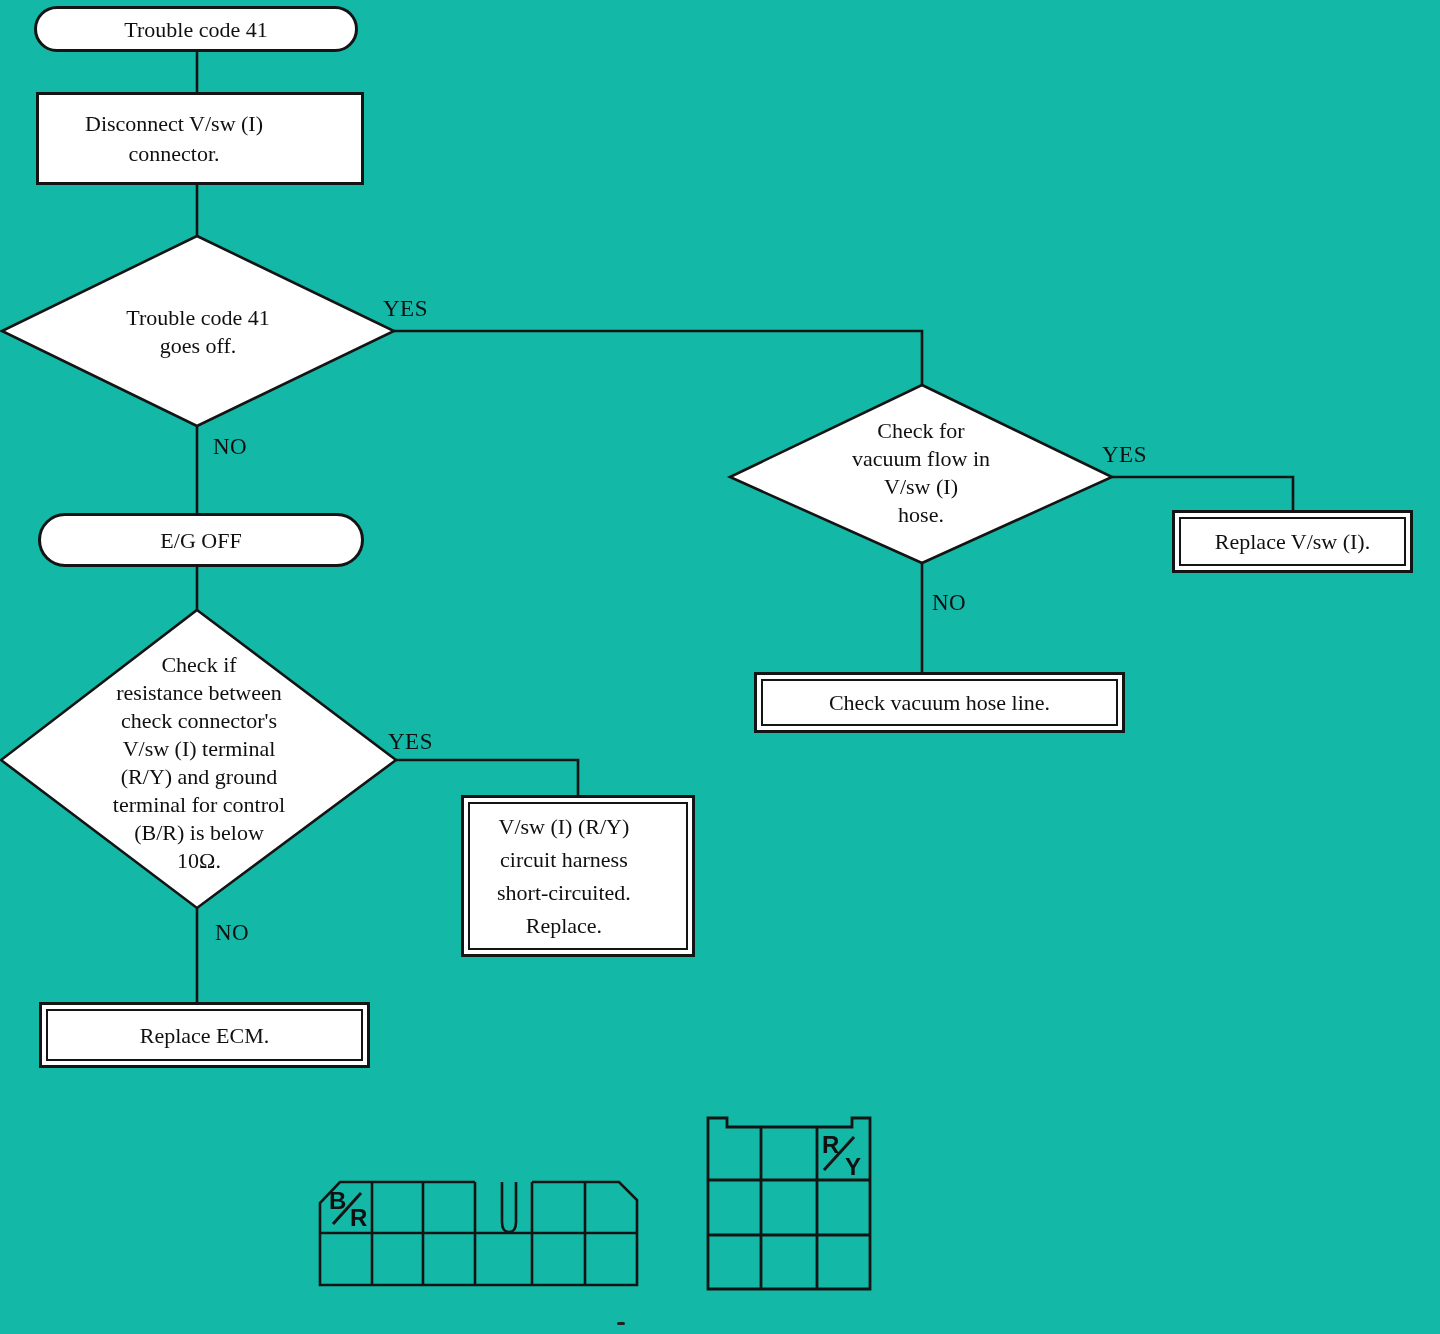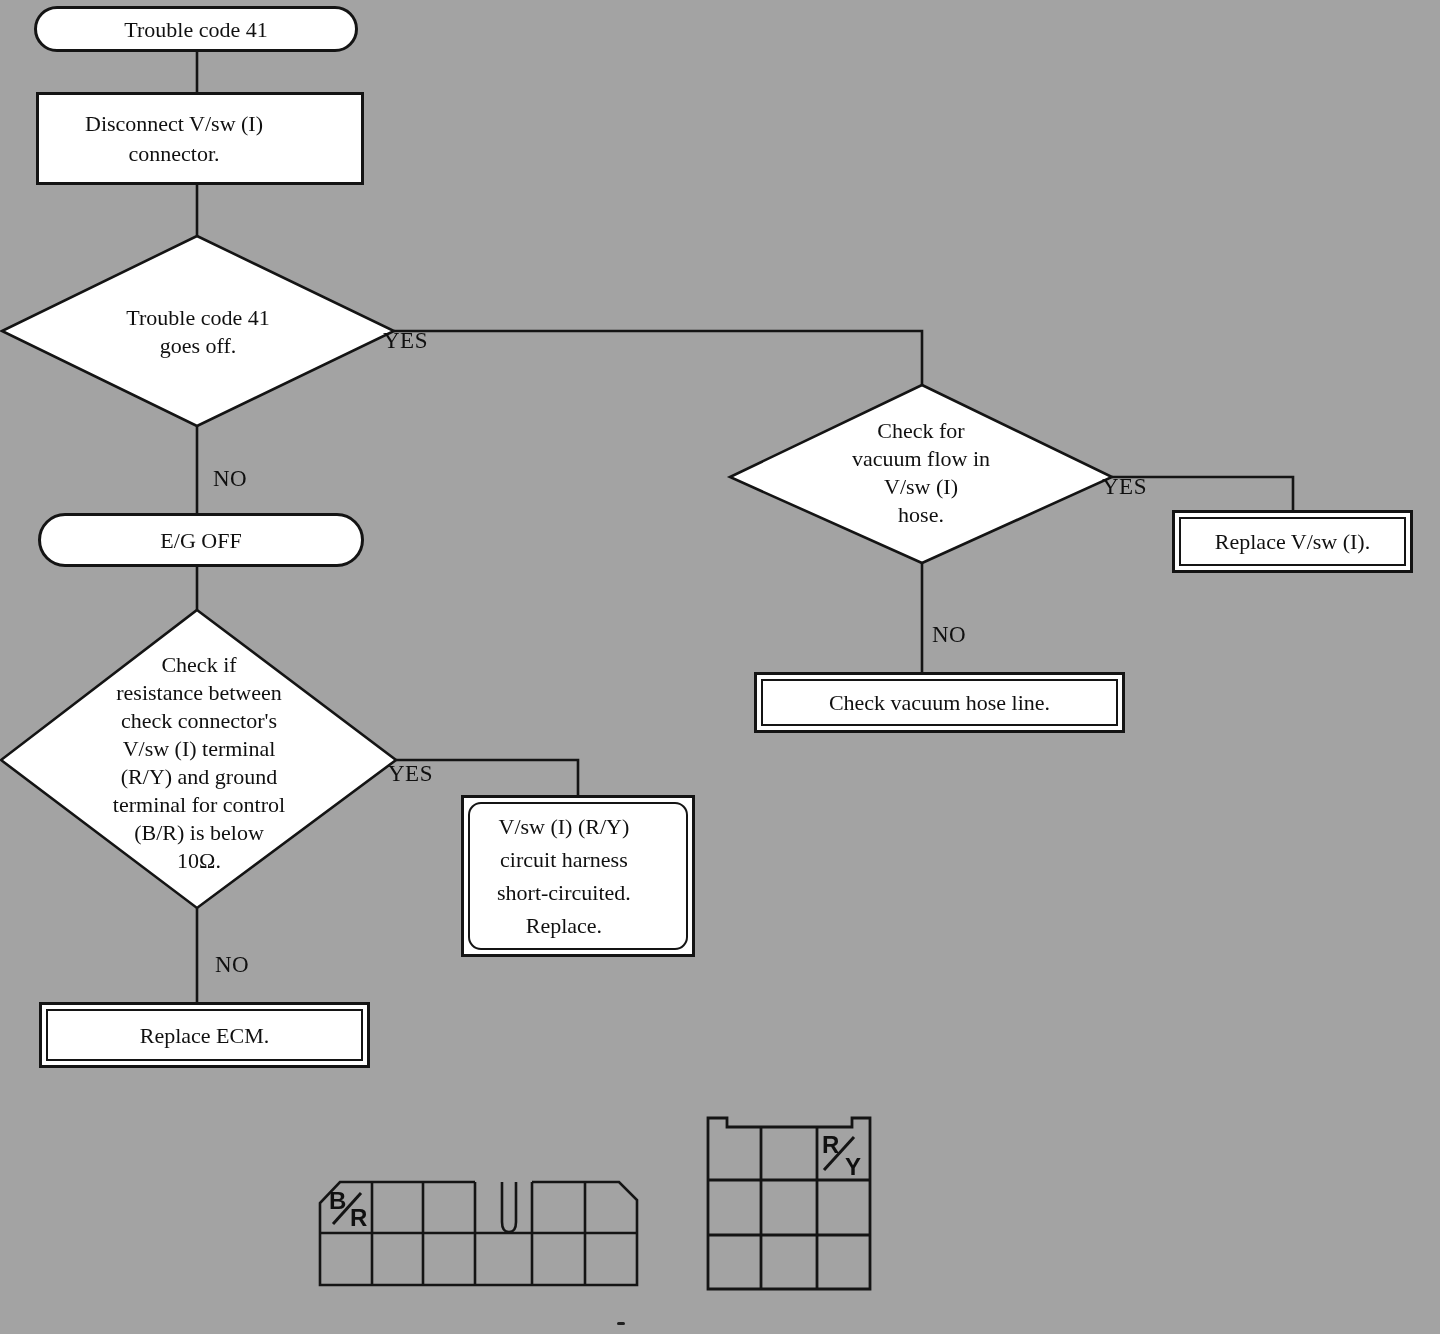--- a/index.html
+++ b/index.html
@@ -4,7 +4,7 @@
 <style>
   html,body{margin:0;padding:0;background:#ffffff;}
   .canvas{
-    position:relative;width:1440px;height:1334px;background:#a3a3a3;
+    position:relative;width:1440px;height:1334px;background:#14b8a6;
     color:#101010;font-family:"Liberation Serif", serif;overflow:hidden;
   }
   .layer{position:absolute;left:0;top:0;width:1440px;height:1334px;}

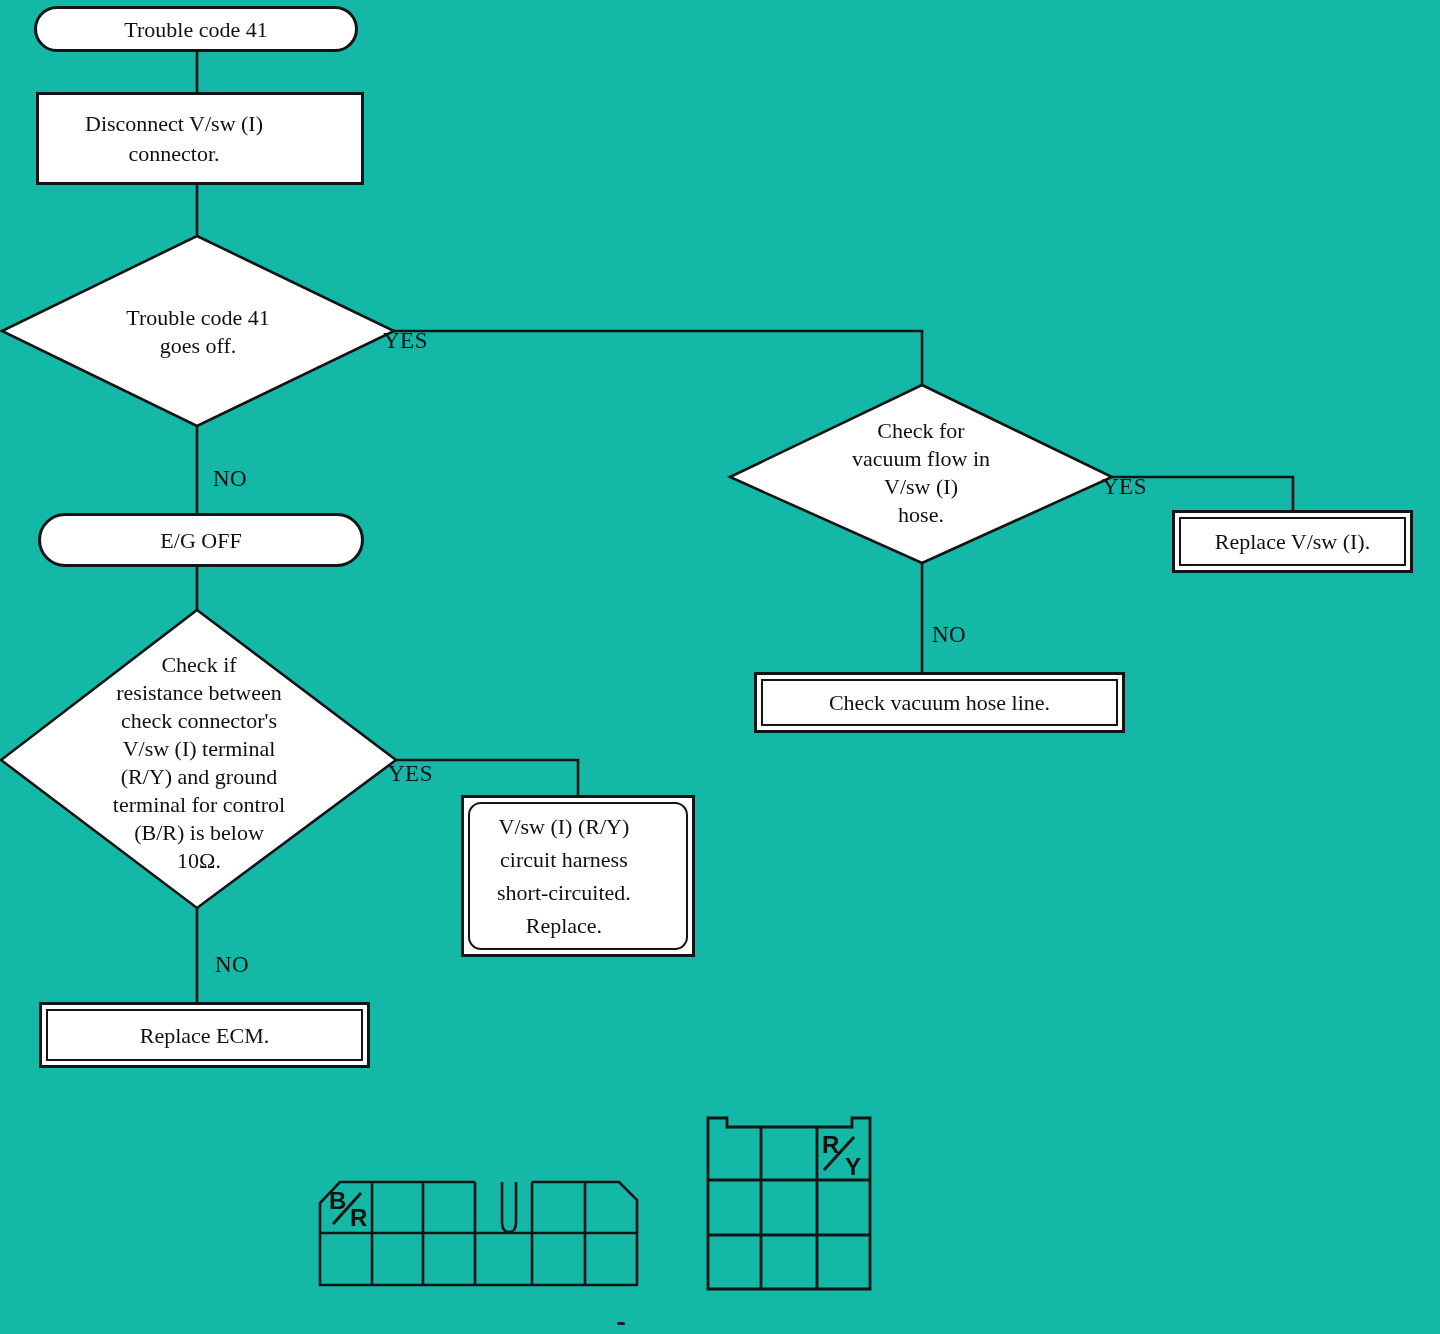--- a/index.html
+++ b/index.html
@@ -23,7 +23,7 @@
   .align-left{justify-content:flex-start;text-align:center;}
   .txt{position:absolute;font-size:22px;line-height:28px;}
   .txt-center{transform:translate(-50%,-50%);text-align:center;}
-  .lbl{position:absolute;font-size:23px;letter-spacing:0.5px;margin-top:32px;}
+  .lbl{position:absolute;font-size:23px;letter-spacing:0.5px;}
   [data-bind]{white-space:pre-line;}
   .pin-letter{
     position:absolute;font-family:"Liberation Sans", sans-serif;

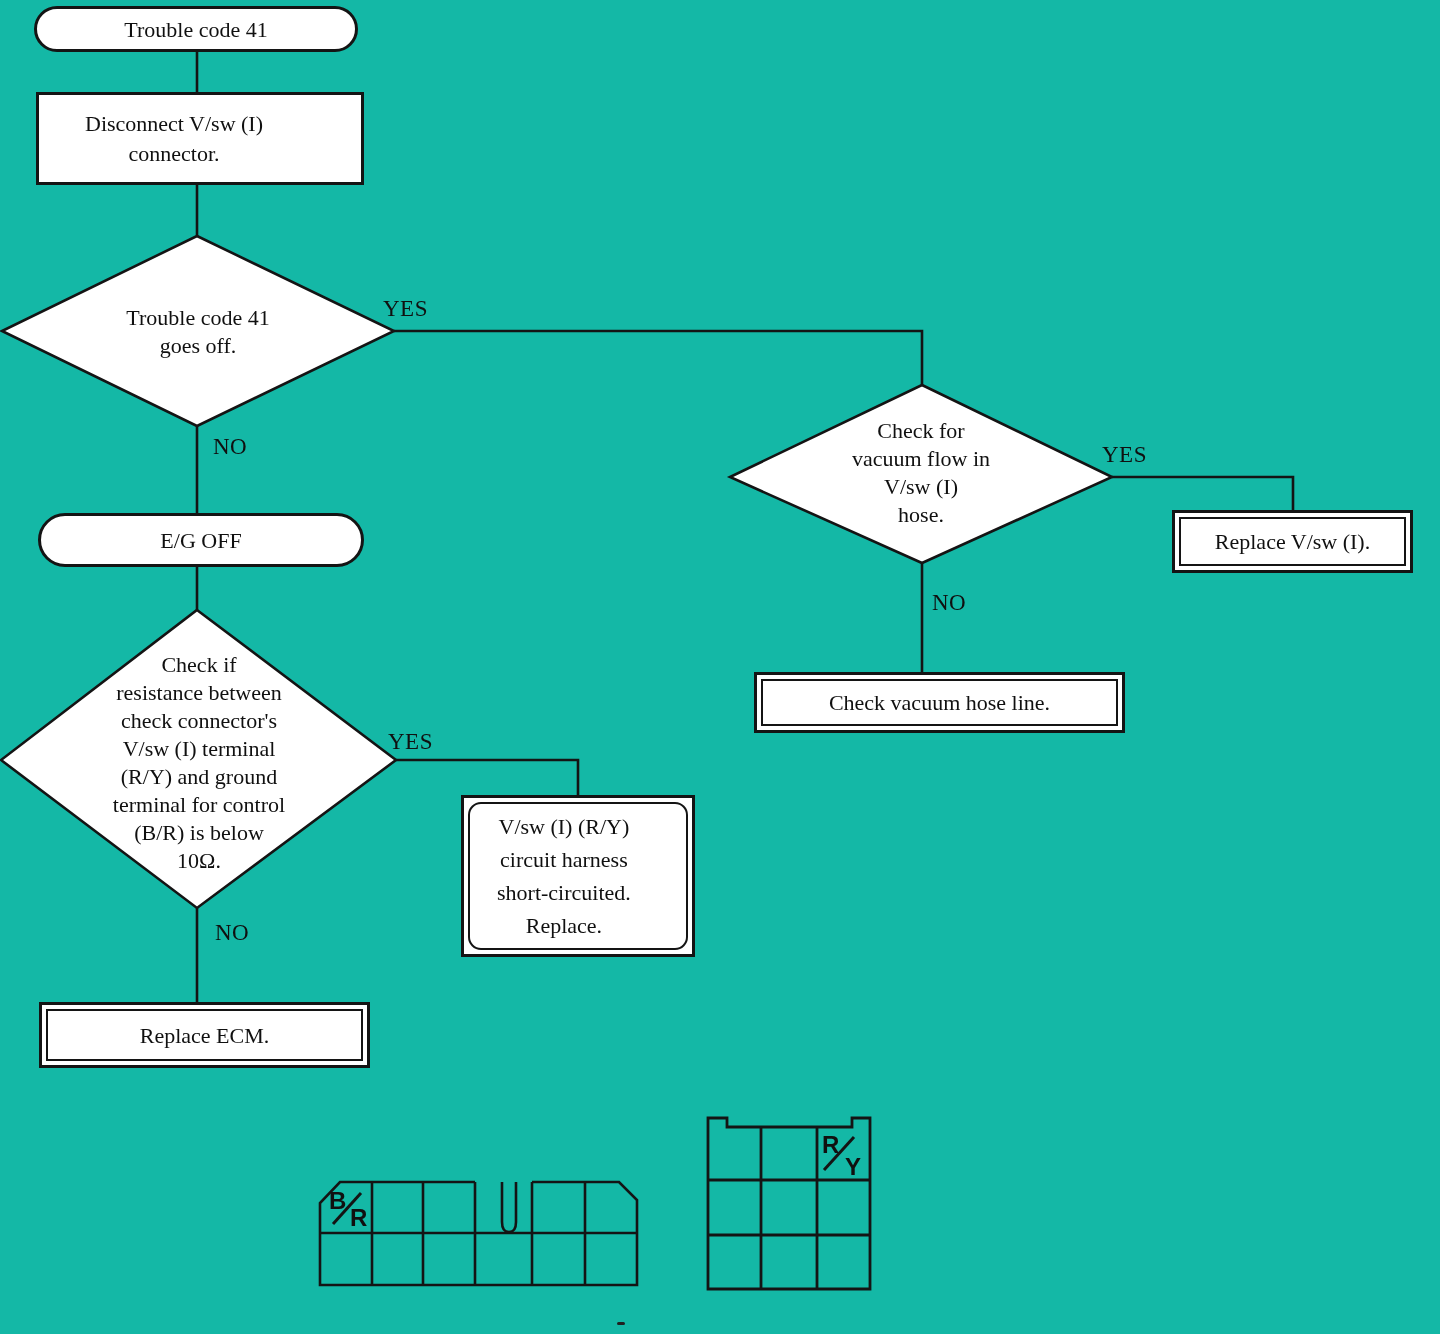--- a/index.html
+++ b/index.html
@@ -91,7 +91,7 @@
   </div>
 
   <div class="node dbox" style="left:461px;top:795px;width:234px;height:162px;">
-    <div class="dbox-inner align-left" style="padding-left:27px;line-height:33px;border-radius:13px;">
+    <div class="dbox-inner align-left" style="padding-left:27px;line-height:33px;">
       <span data-bind="nodes.short_circuit_box.label">V/sw (I) (R/Y)
 circuit harness
 short-circuited.

